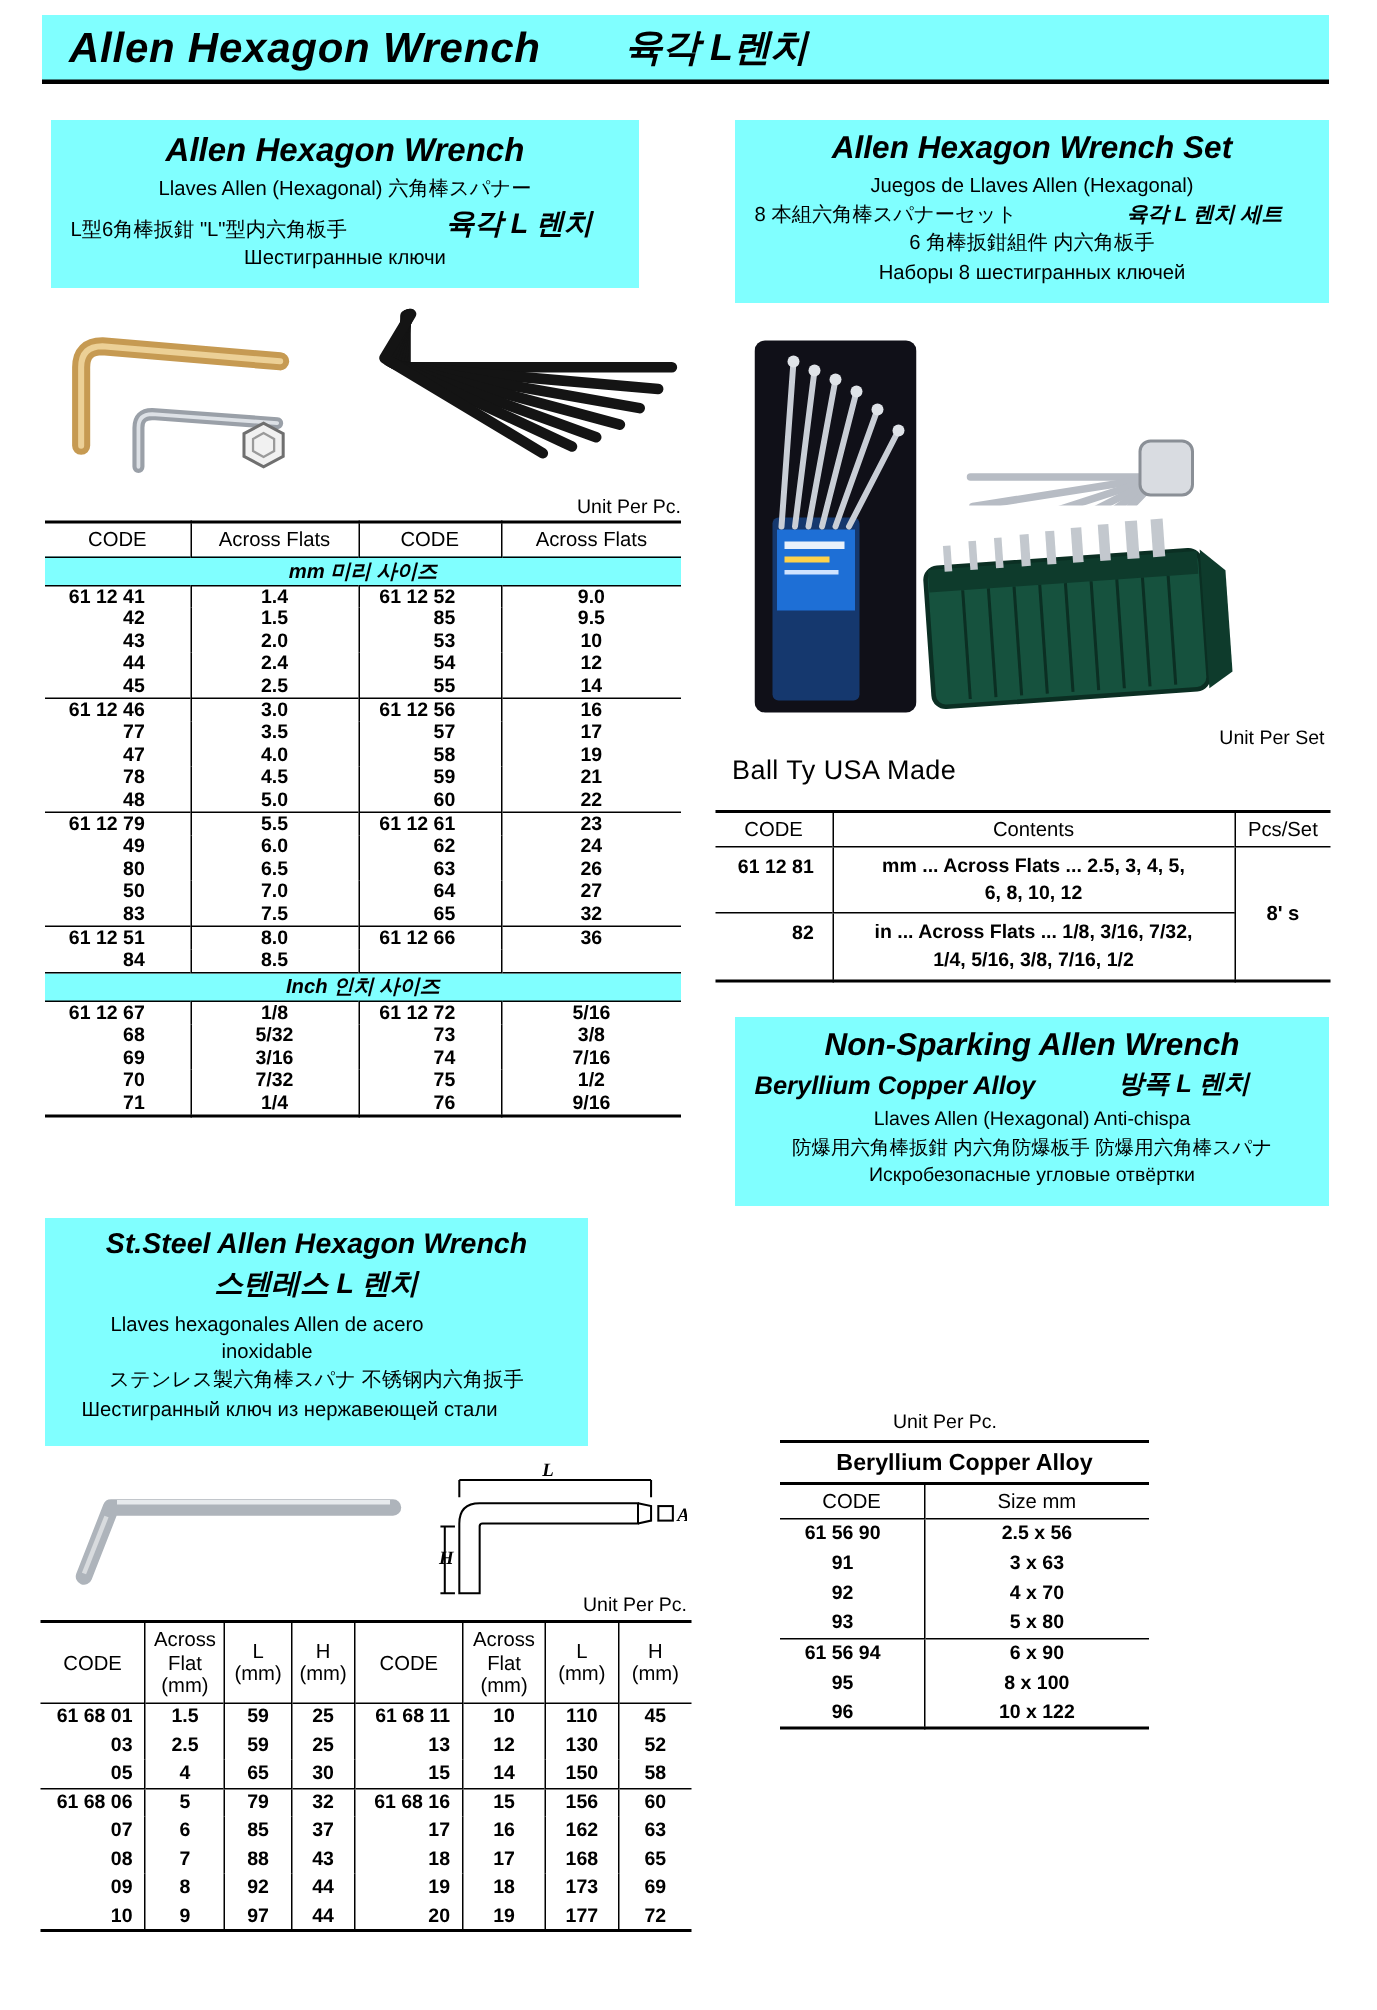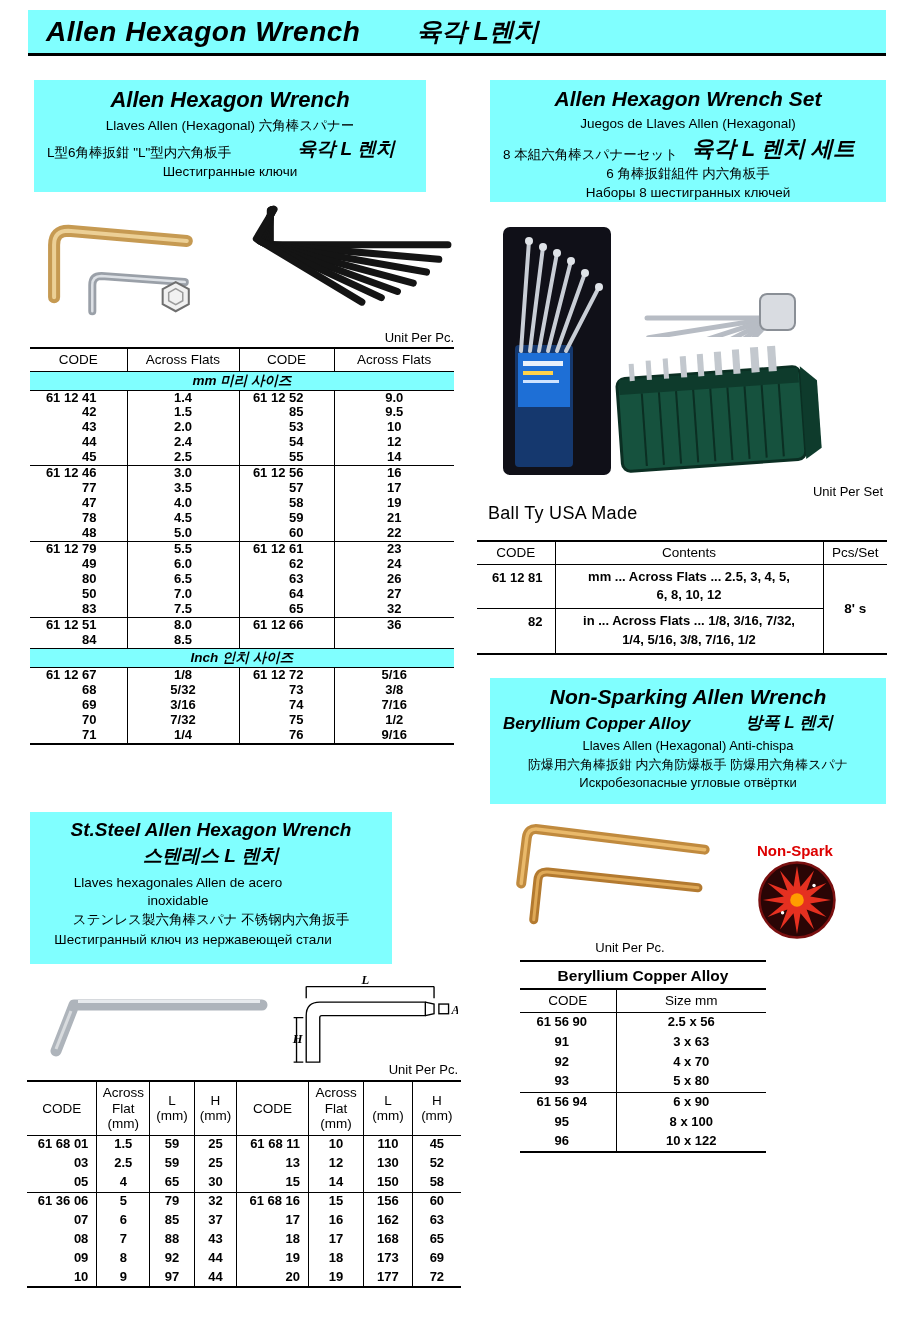--- a/index.html
+++ b/index.html
@@ -439,7 +439,7 @@
     <div class="sec-line">Juegos de Llaves Allen (Hexagonal)</div>
     <div class="sec-line flexline">
       <span>8 本組六角棒スパナーセット</span>
-      <span class="kr-big" style="font-size:22px;font-style:italic;">육각 L 렌치 세트</span>
+      <span class="kr-big" style="font-size:14px;font-style:italic;">육각 L 렌치 세트</span>
     </div>
     <div class="sec-line">6 角棒扳鉗組件 内六角板手</div>
     <div class="sec-line">Наборы 8 шестигранных ключей</div>

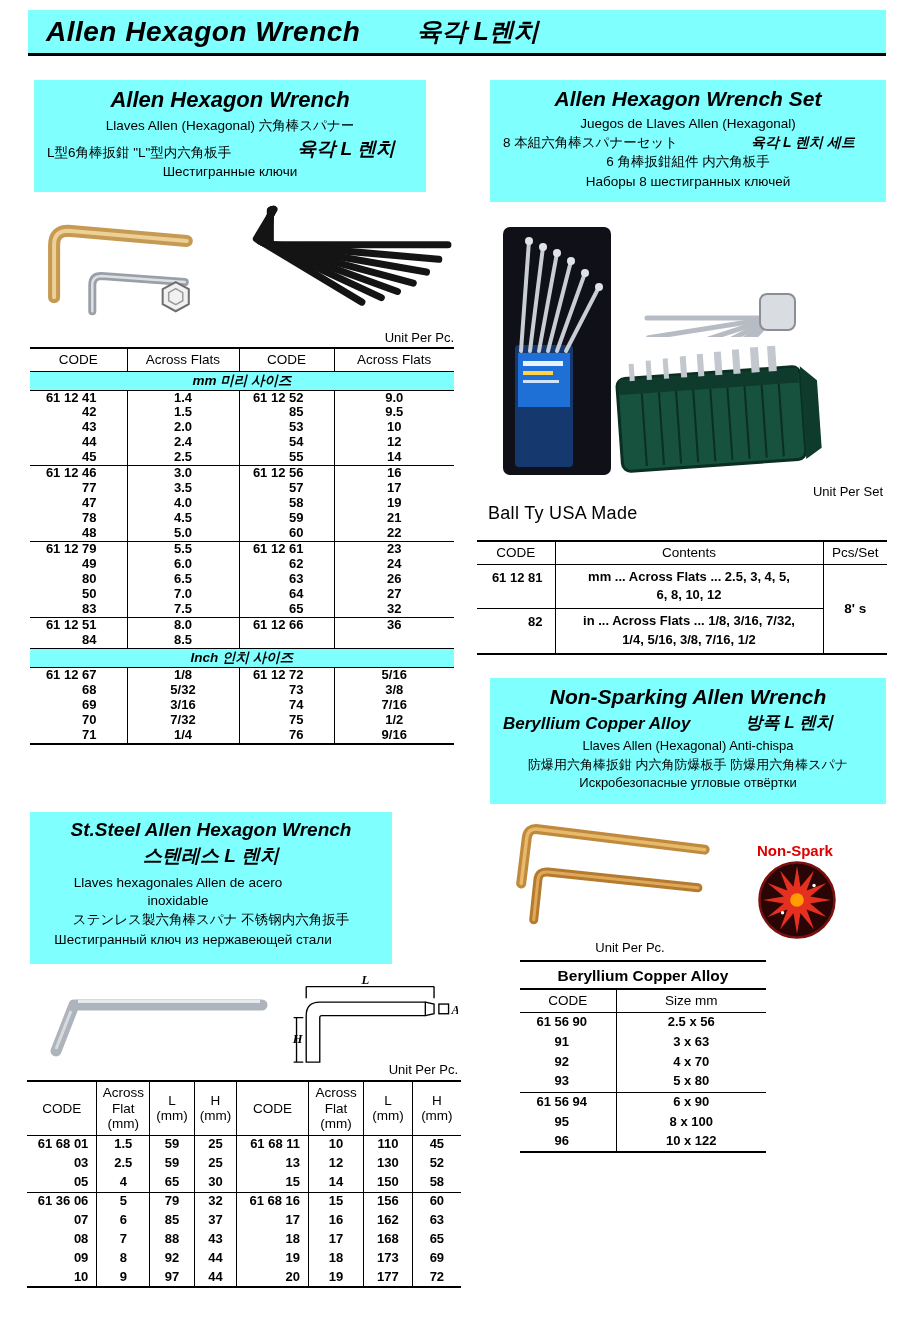--- a/index.html
+++ b/index.html
@@ -557,28 +557,6 @@
     <div class="sec-line" style="font-size:13px;">Искробезопасные угловые отвёртки</div>
   </div>
 
-  <div class="abs" style="left:495px; top:812px; width:390px; height:128px;">
-    <svg class="abs" style="left:0; top:0;" width="245" height="122" viewBox="0 0 245 120">
-      <g fill="none" stroke-linecap="round" stroke-linejoin="round">
-        <g transform="rotate(7 40 40)">
-          <path d="M30,72 L30,26 Q30,16 40,16 L208,16" stroke="#c08a3e" stroke-width="10"></path>
-          <path d="M30,72 L30,26 Q30,16 40,16 L208,16" stroke="#e9b96a" stroke-width="3.5"></path>
-        </g>
-        <g transform="translate(12,46) rotate(6 40 30)">
-          <path d="M30,62 L30,22 Q30,13 39,13 L190,13" stroke="#b37a30" stroke-width="9"></path>
-          <path d="M30,62 L30,22 Q30,13 39,13 L190,13" stroke="#dfa957" stroke-width="3"></path>
-        </g>
-      </g>
-    </svg>
-    <div class="abs nonspark-label" style="left:262px; top:30px;">Non-Spark</div>
-    <svg class="abs" style="left:258px; top:48px;" width="88" height="80" viewBox="0 0 94 94">
-      <circle cx="47" cy="47" r="44" fill="#2a0505" stroke="#7a1010" stroke-width="3"></circle>
-      <polygon fill="#e53020" points="87,47 62.5,42.9 81.6,27 58.3,35.7 67,12.4 51.1,31.5 47,7 42.9,31.5 27,12.4 35.7,35.7 12.4,27 31.5,42.9 7,47 31.5,51.1 12.4,67 35.7,58.3 27,81.6 42.9,62.5 47,87 51.1,62.5 67,81.6 58.3,58.3 81.6,67 62.5,51.1"></polygon>
-      <circle cx="47" cy="47" r="8" fill="#ff9d00"></circle>
-      <circle cx="67" cy="30" r="2" fill="#ffffff"></circle>
-      <circle cx="30" cy="62" r="2" fill="#ffffff"></circle>
-    </svg>
-  </div>
 
   <div class="abs unit-note" style="left:520px; top:940px; width:220px; text-align:center;">Unit Per Pc.</div>
 

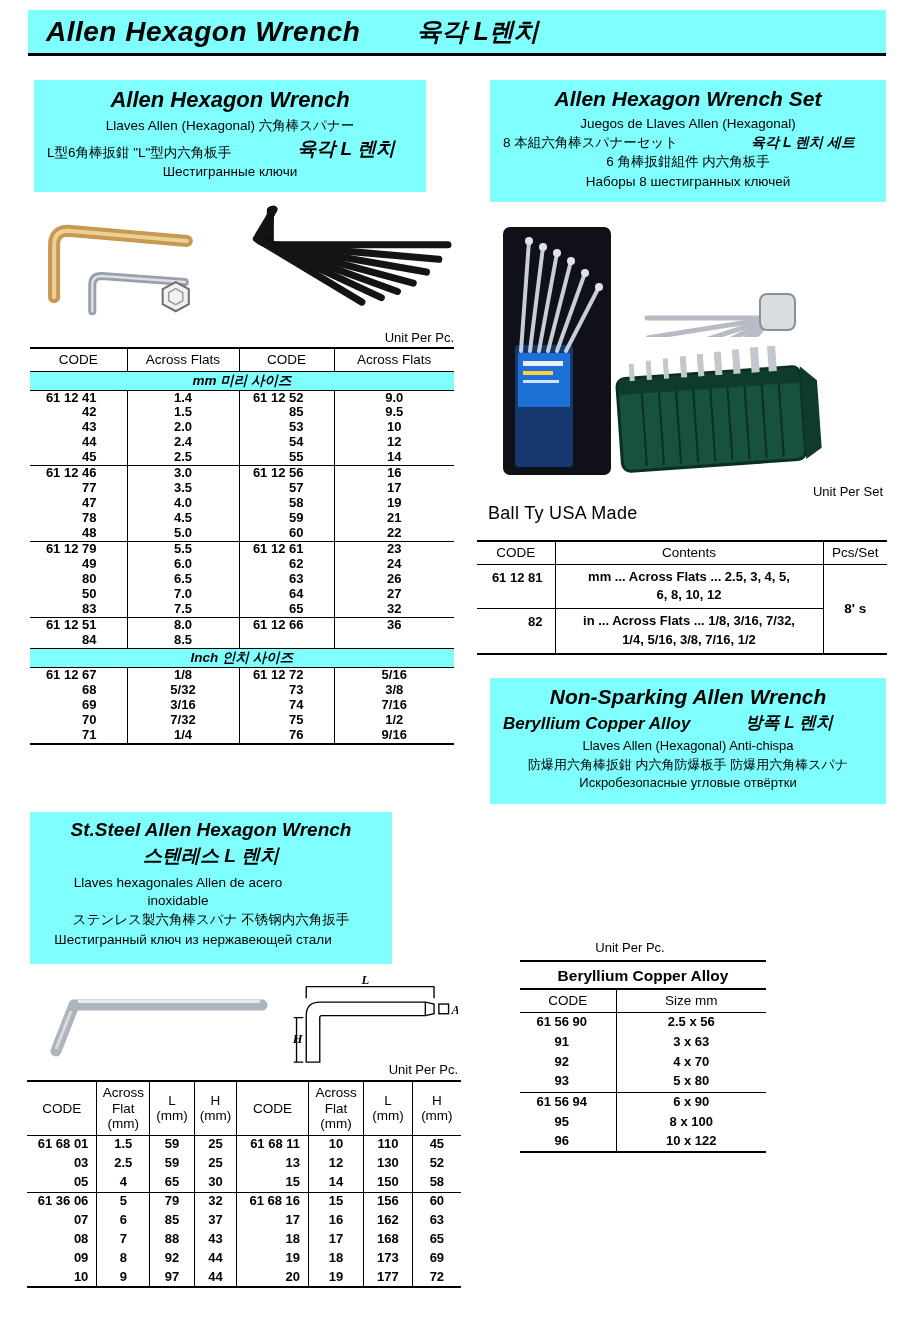--- a/index.html
+++ b/index.html
@@ -382,7 +382,7 @@
           <td>58</td>
         </tr>
         <tr class="gs">
-          <td>61 36 06</td>
+          <td>61 68 06</td>
           <td>5</td>
           <td>79</td>
           <td>32</td>

